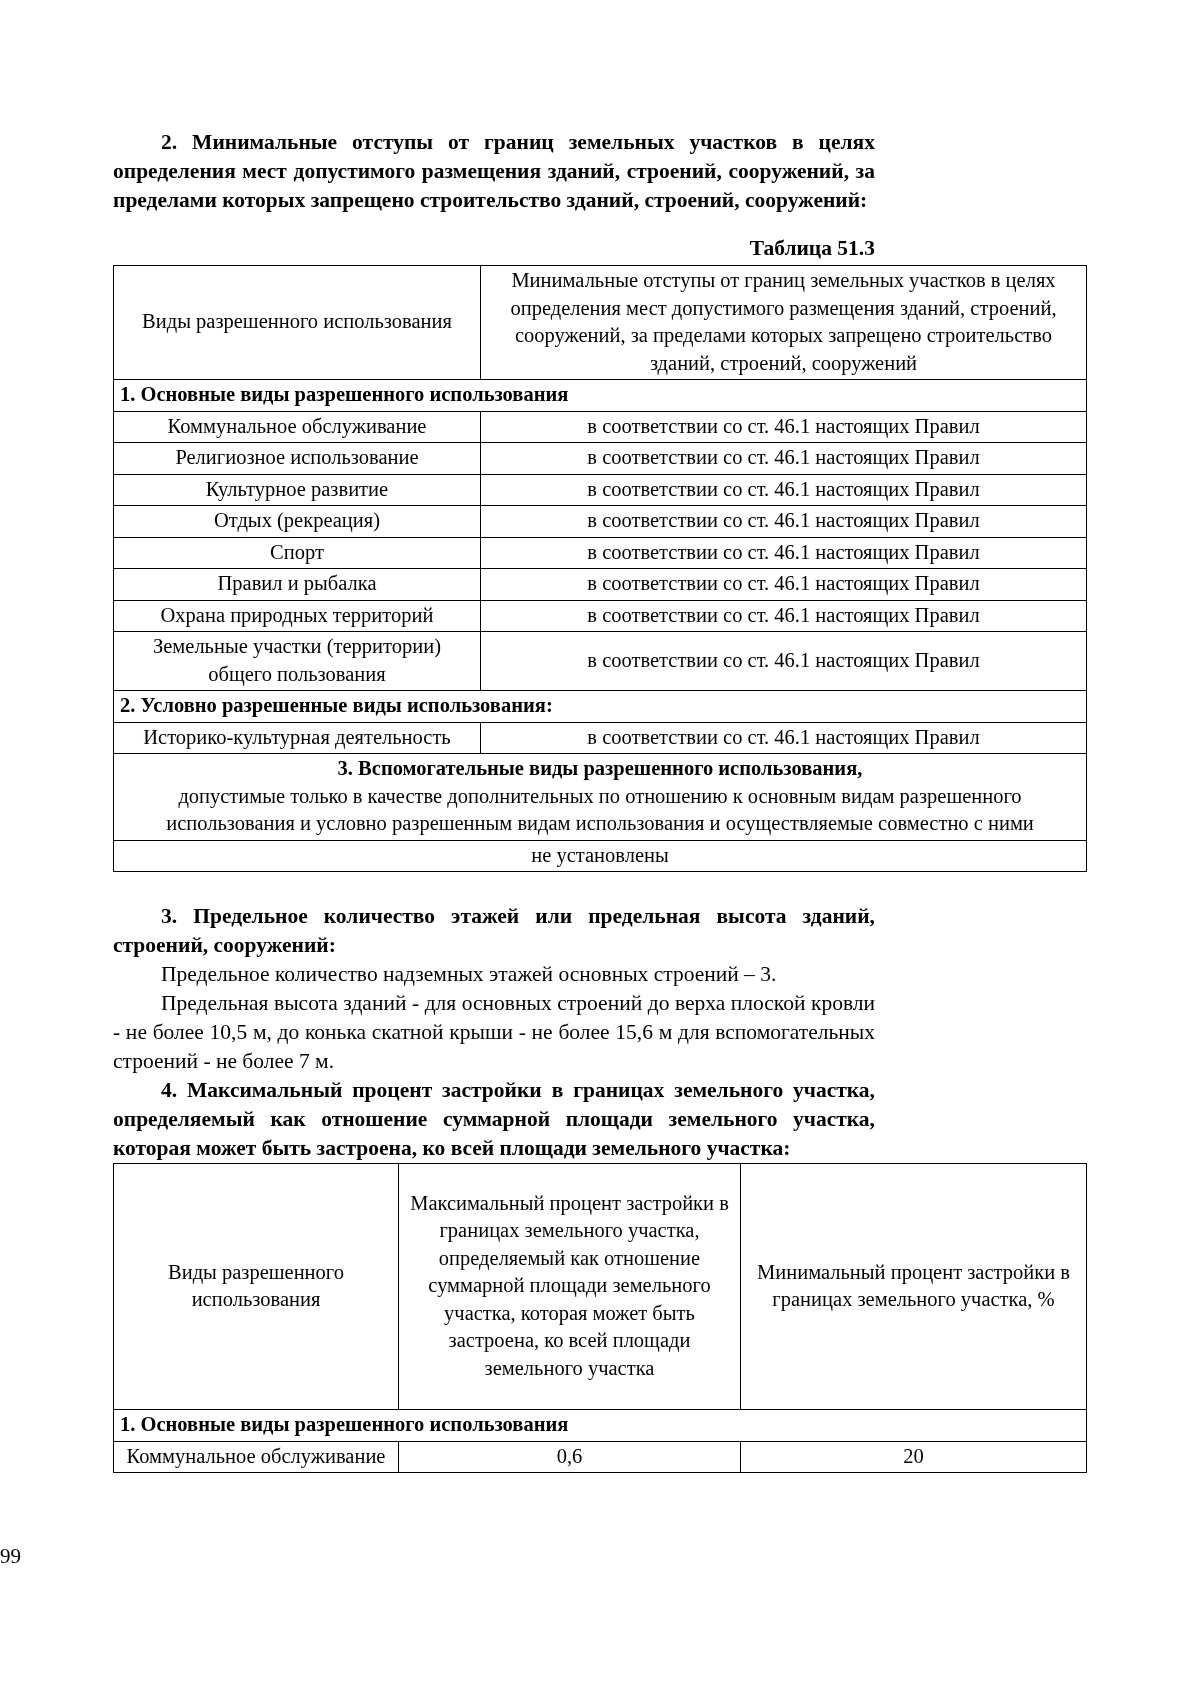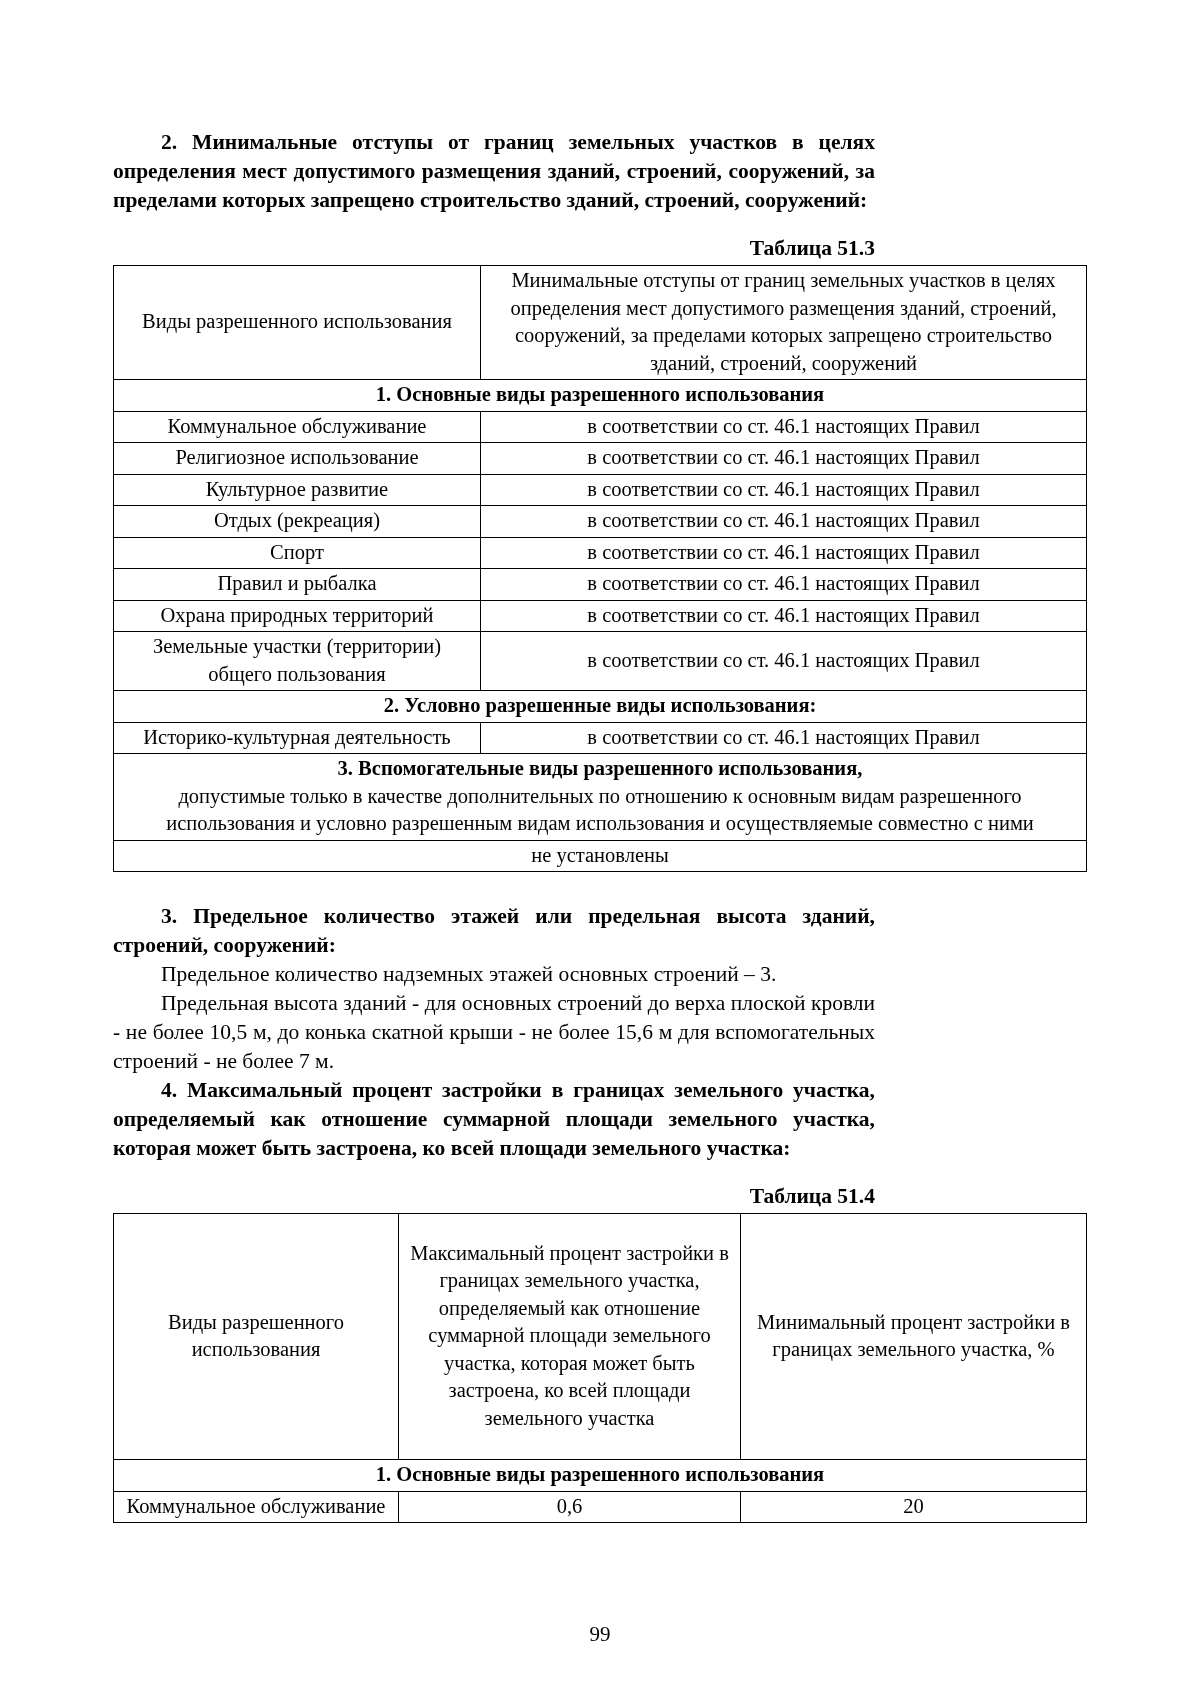--- a/index.html
+++ b/index.html
@@ -60,7 +60,7 @@
   .c-left { text-align: center; padding-left: 9px; }
   .c-center { text-align: center; }
   .bold { font-weight: bold; }
-  .sect-row { text-align: center; font-weight: bold; }
+  .sect-row { text-align: left; font-weight: bold; }
   .hdr-cell { text-align: center; vertical-align: middle; }
   .t3-col1 { width: 367px; }
   .t3-col2 { width: 606px; }

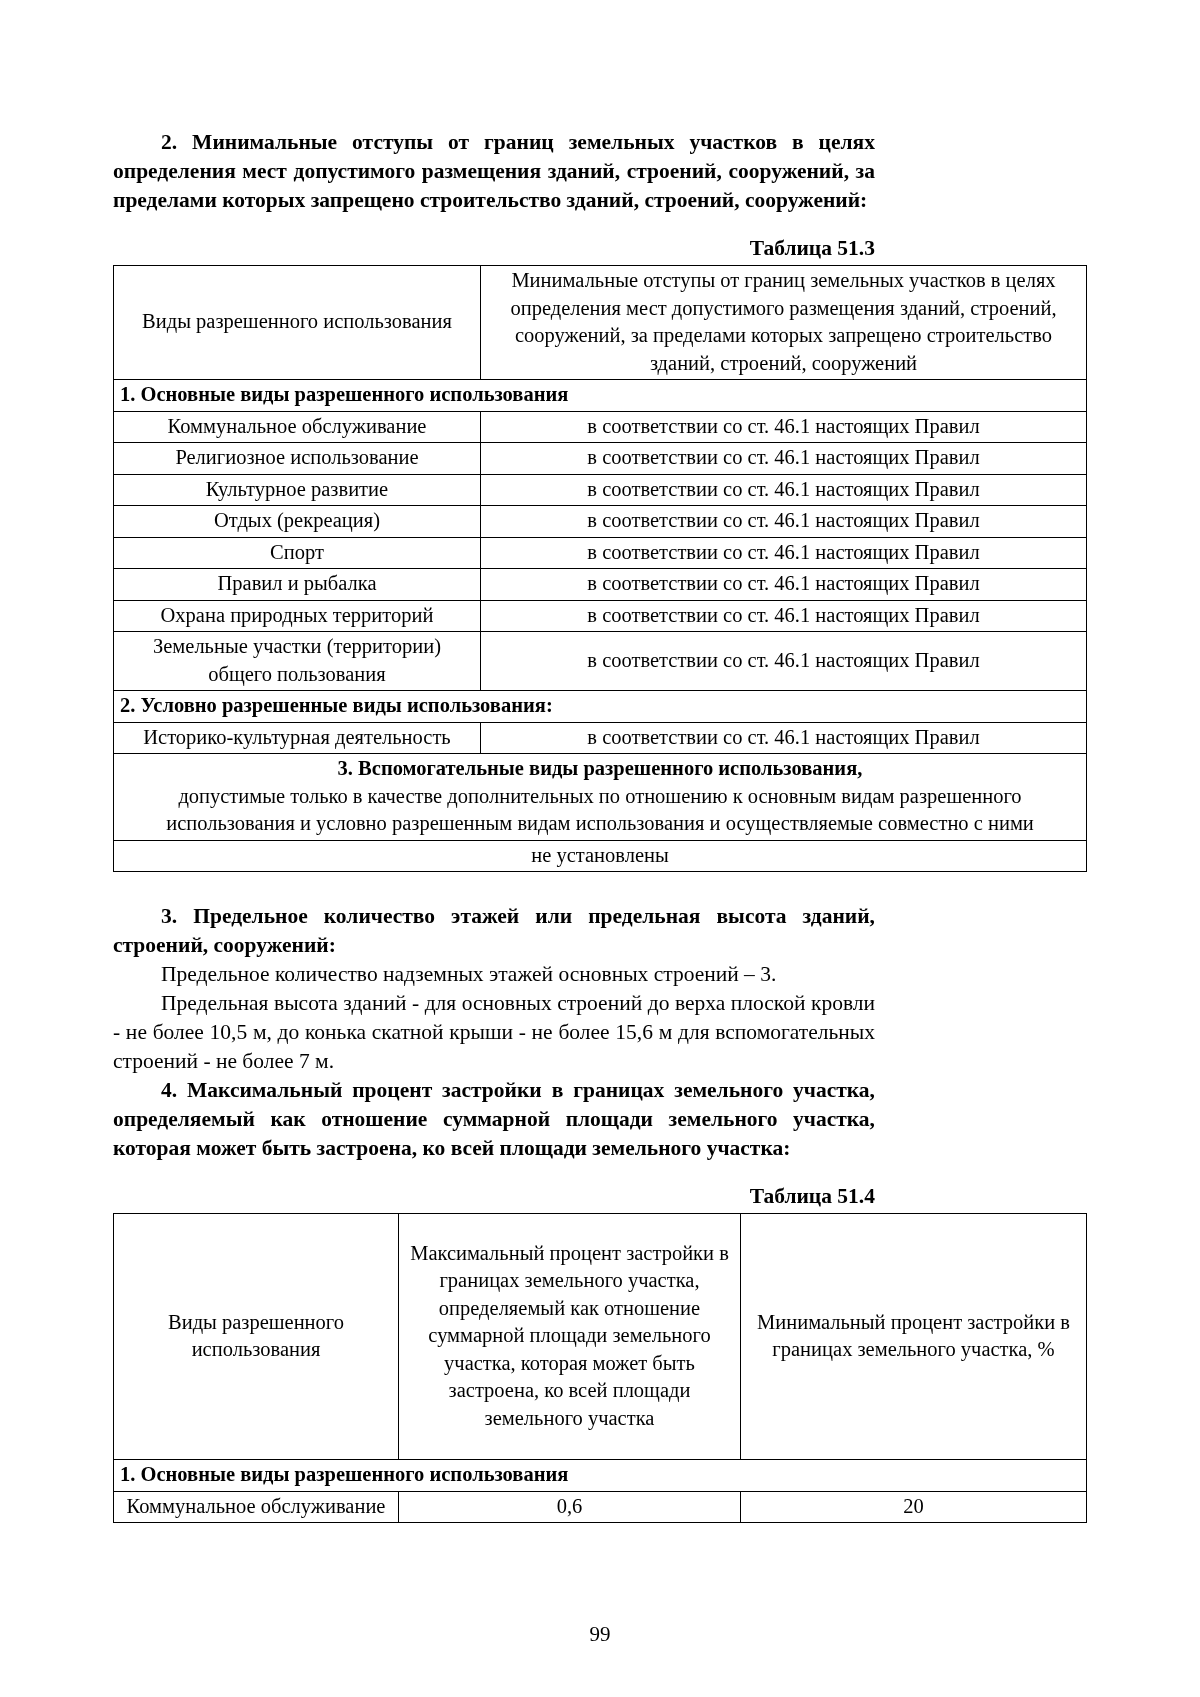--- a/index.html
+++ b/index.html
@@ -159,7 +159,6 @@
 
   <p class="para bold indent">4. Максимальный процент застройки в границах земельного участка, определяемый как отношение суммарной площади земельного участка, которая может быть застроена, ко всей площади земельного участка:</p>
 
-  <div class="tbl-caption">Таблица 51.4</div>
 
   <table class="doc">
     <colgroup>

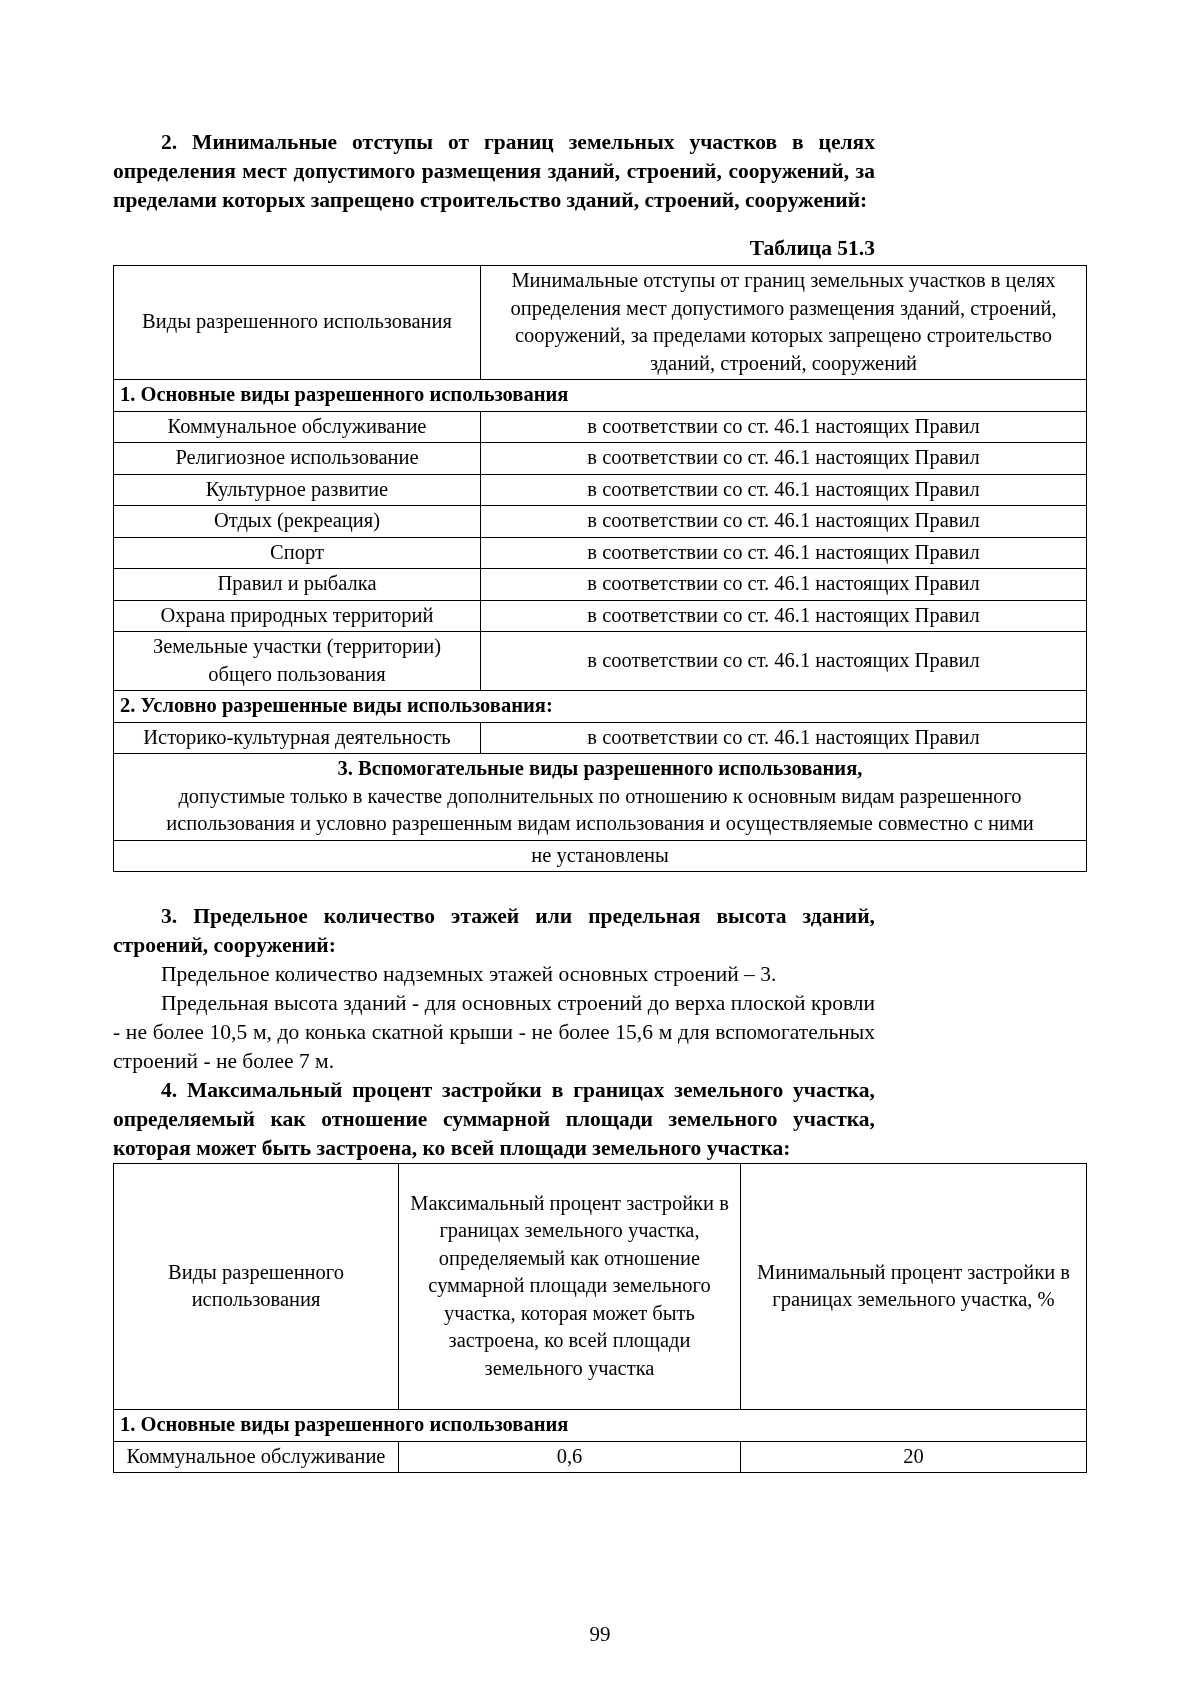--- a/index.html
+++ b/index.html
@@ -71,9 +71,8 @@
   .pagenum {
     position: absolute;
     left: 0;
-    top: 1622px;
+    top: 1544px;
     width: 1200px;
-    text-align: center;
     font-size: 21px;
     font-family: "Liberation Serif", "DejaVu Serif", serif;
   }

